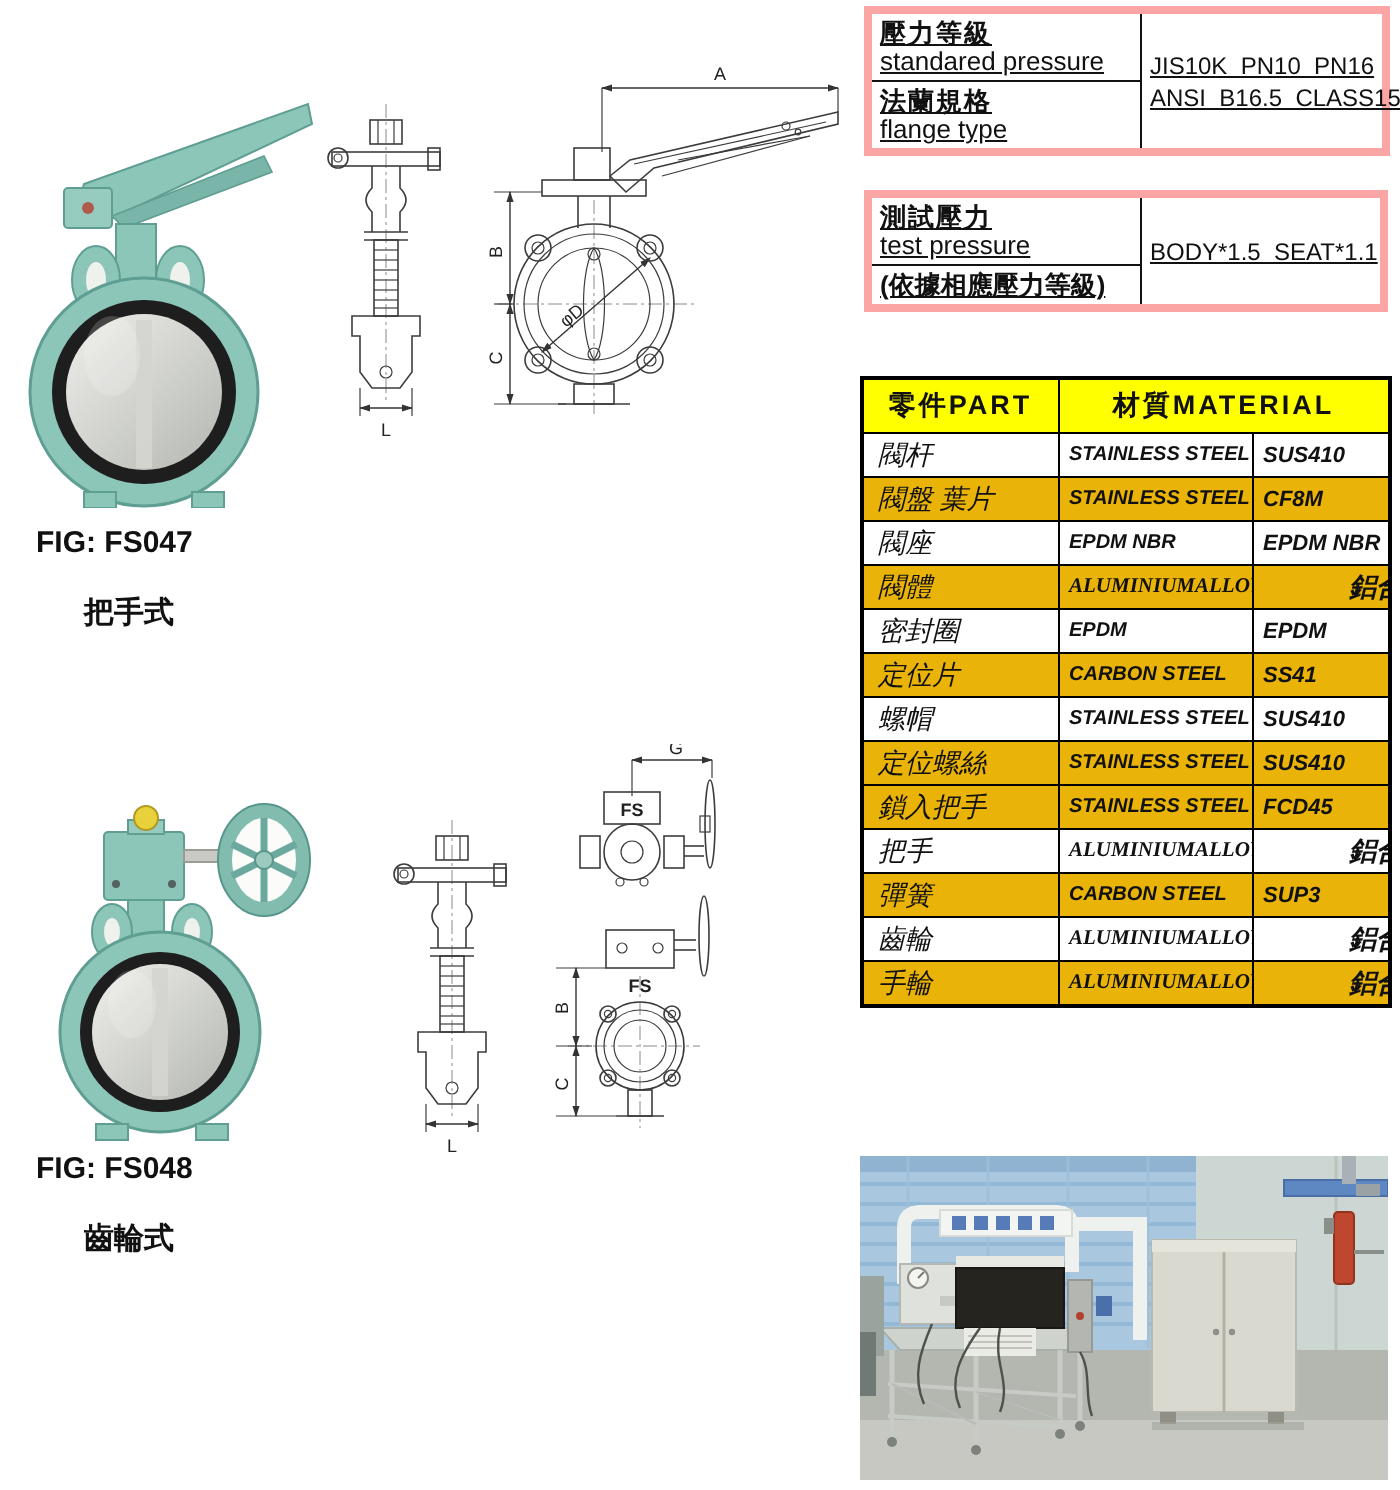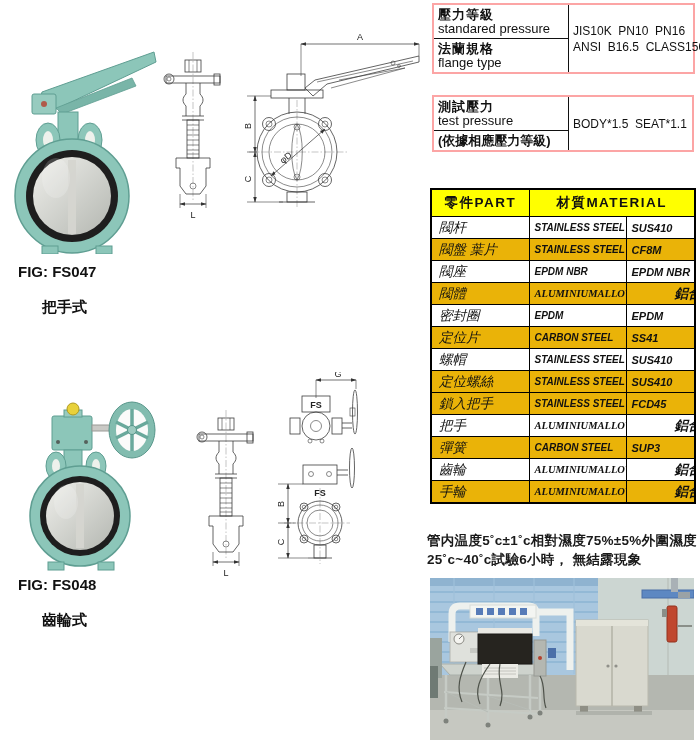--- a/index.html
+++ b/index.html
@@ -10,7 +10,7 @@
   
   table.spec{border-collapse:collapse;table-layout:fixed;}
   table.spec td{border:1px solid #111;vertical-align:middle;padding:2px 4px;}
-  table.spec{border:2px solid #fca5a5;}
+  table.spec{border:4px solid #fca5a5;text-decoration:underline;}
   .spec .zh{font-weight:bold;font-size:13px;line-height:15px;letter-spacing:1px;}
   .spec .en{font-size:13px;line-height:14px;}
   .spec .rv{font-size:12px;line-height:16px;white-space:pre;letter-spacing:0px;}

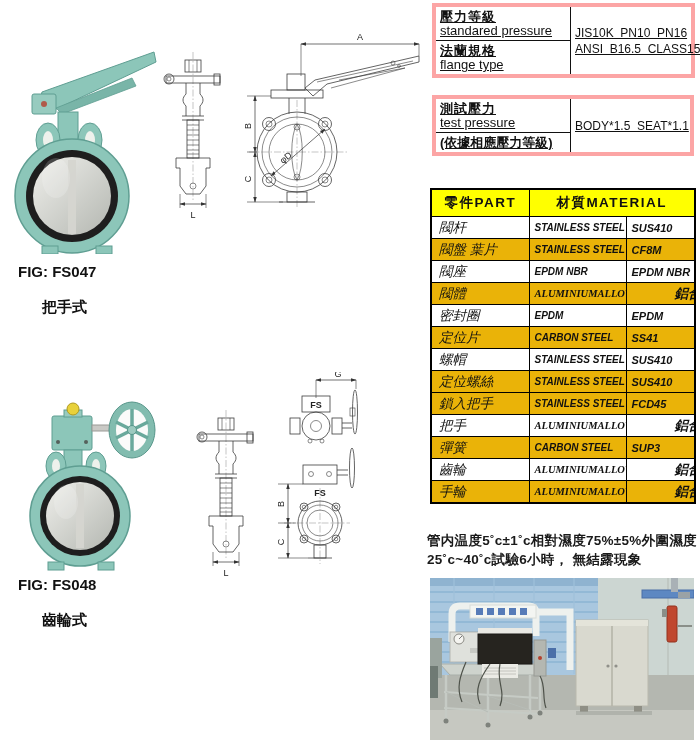--- a/index.html
+++ b/index.html
@@ -439,10 +439,6 @@
   </tbody>
   </table>
 
-  <div class="abs notes" style="left:427px;top:531px;width:272px">
-    <div>管内温度5˚c±1˚c相對濕度75%±5%外圍濕度</div>
-    <div>25˚c~40˚c試驗6小時， 無結露現象</div>
-  </div>
 
   <svg class="abs" style="left:430px;top:578px" width="264" height="162" viewBox="0 0 264 162">
     <rect x="0" y="0" width="264" height="100" fill="#ccd6d2"></rect>

